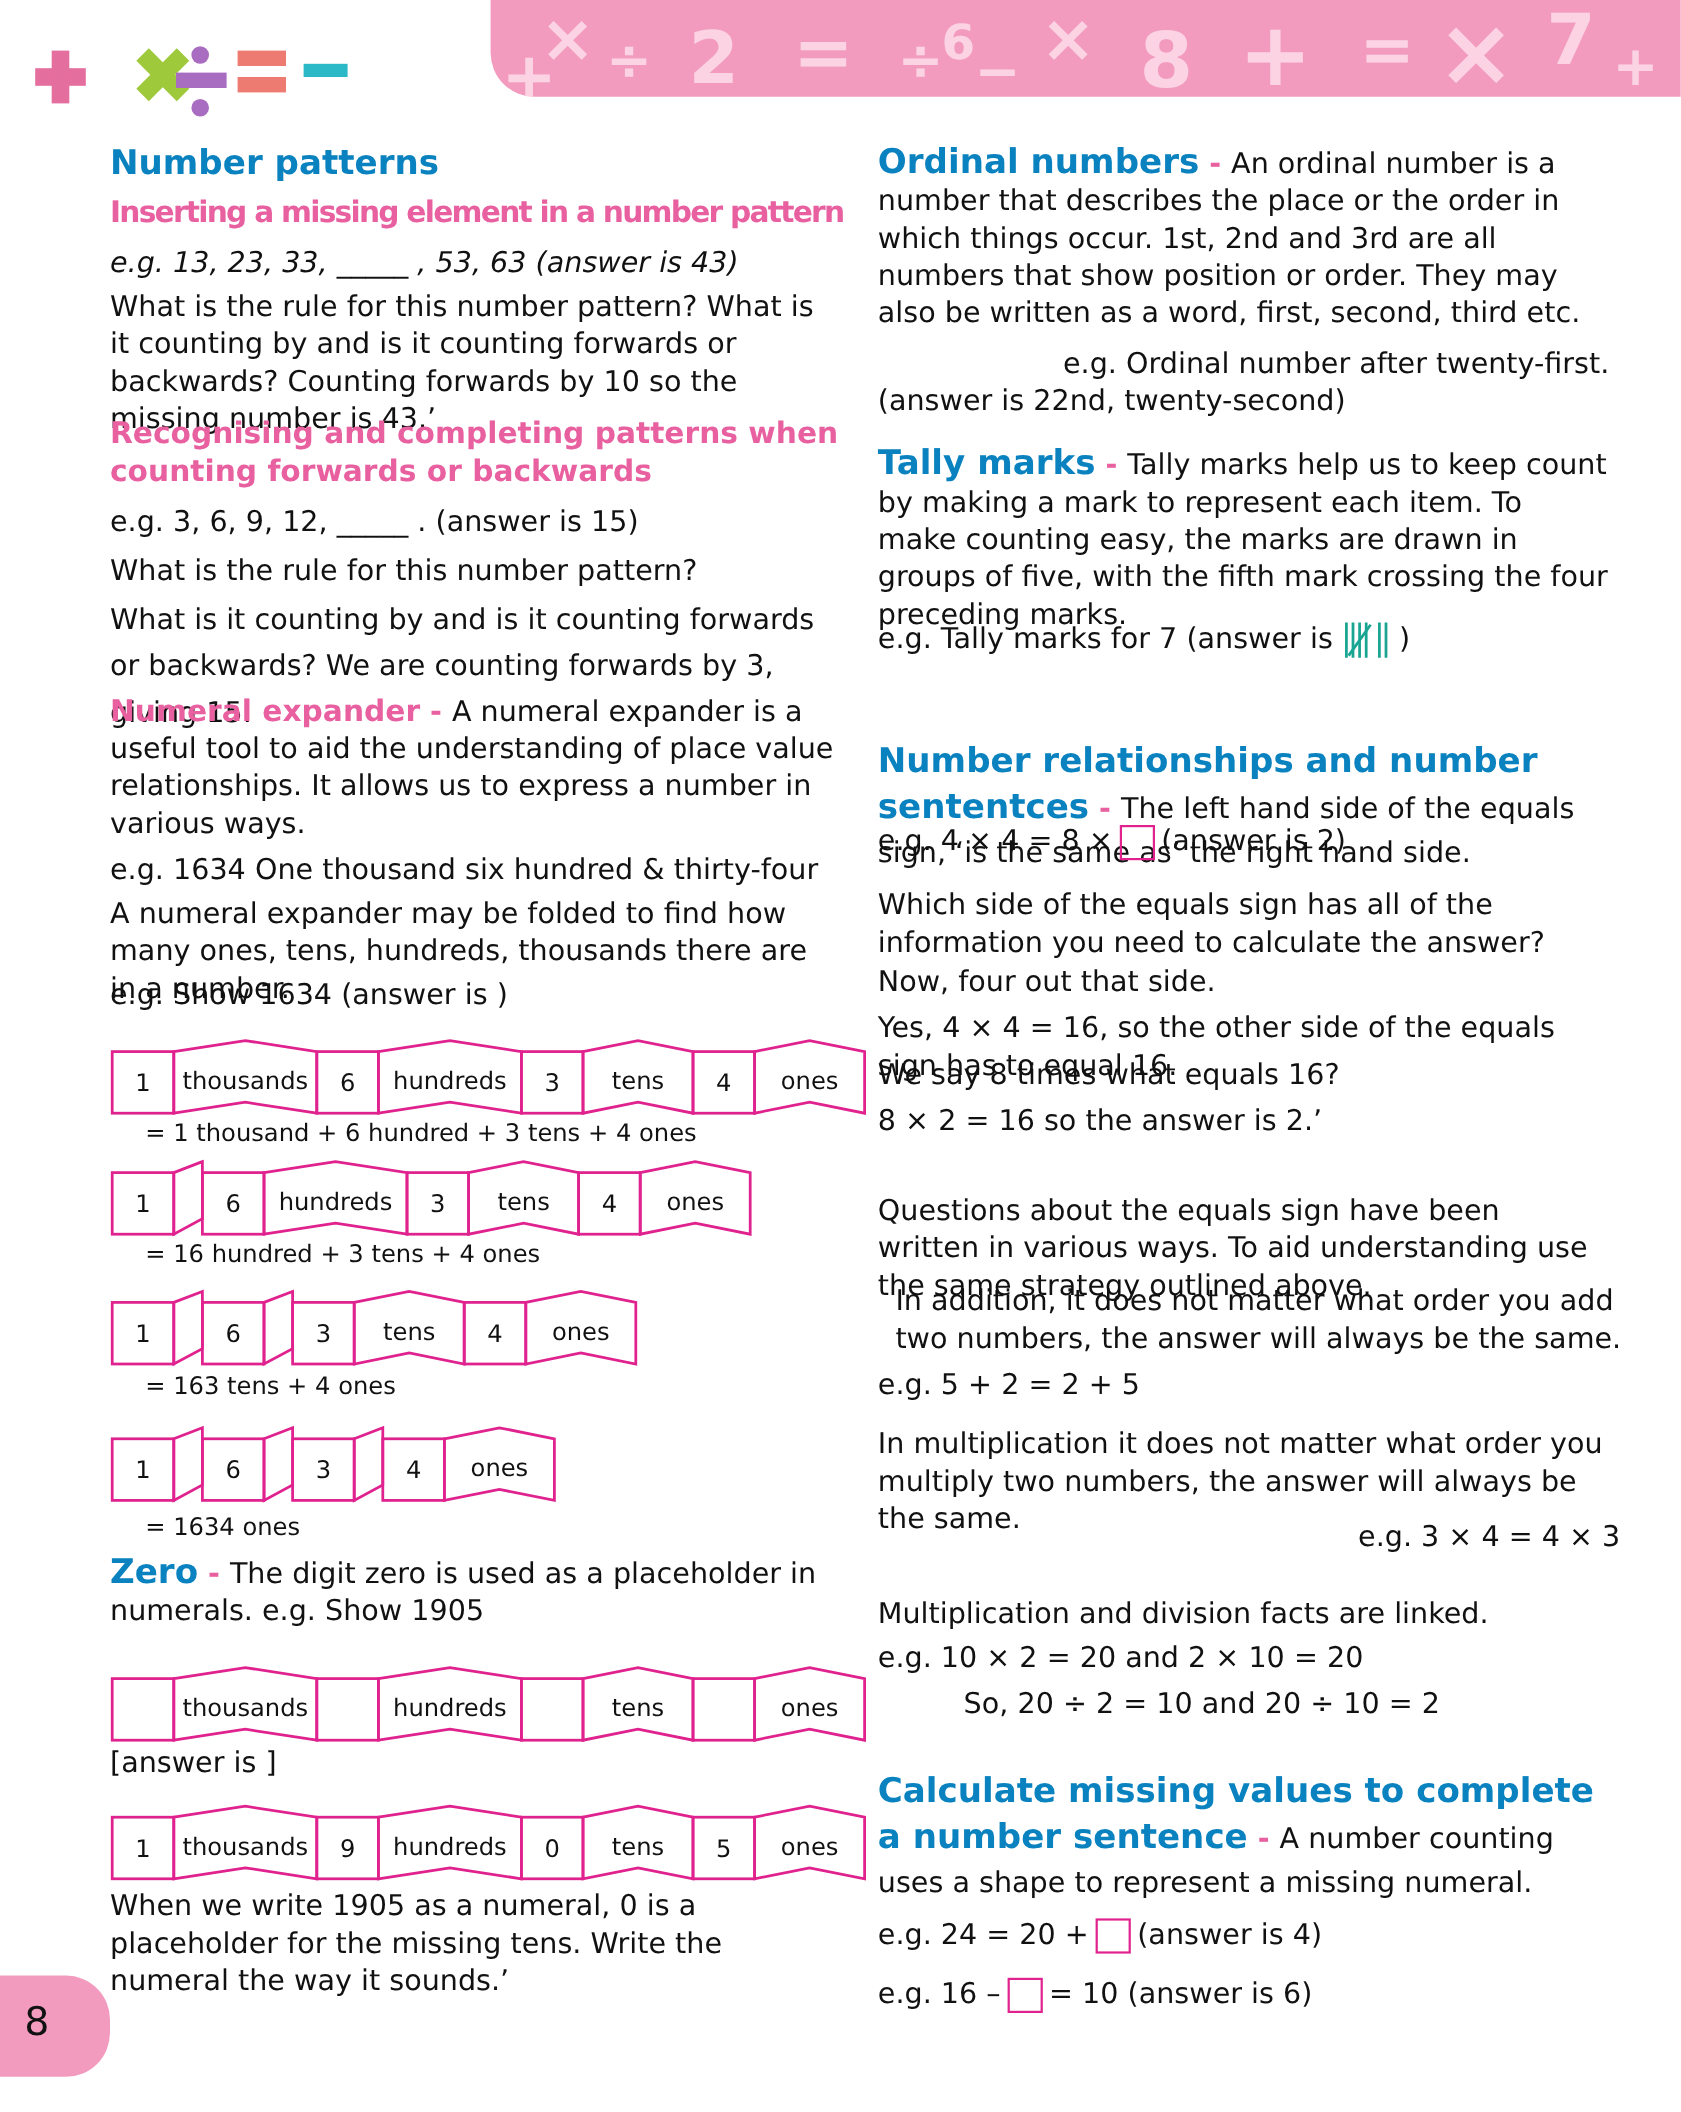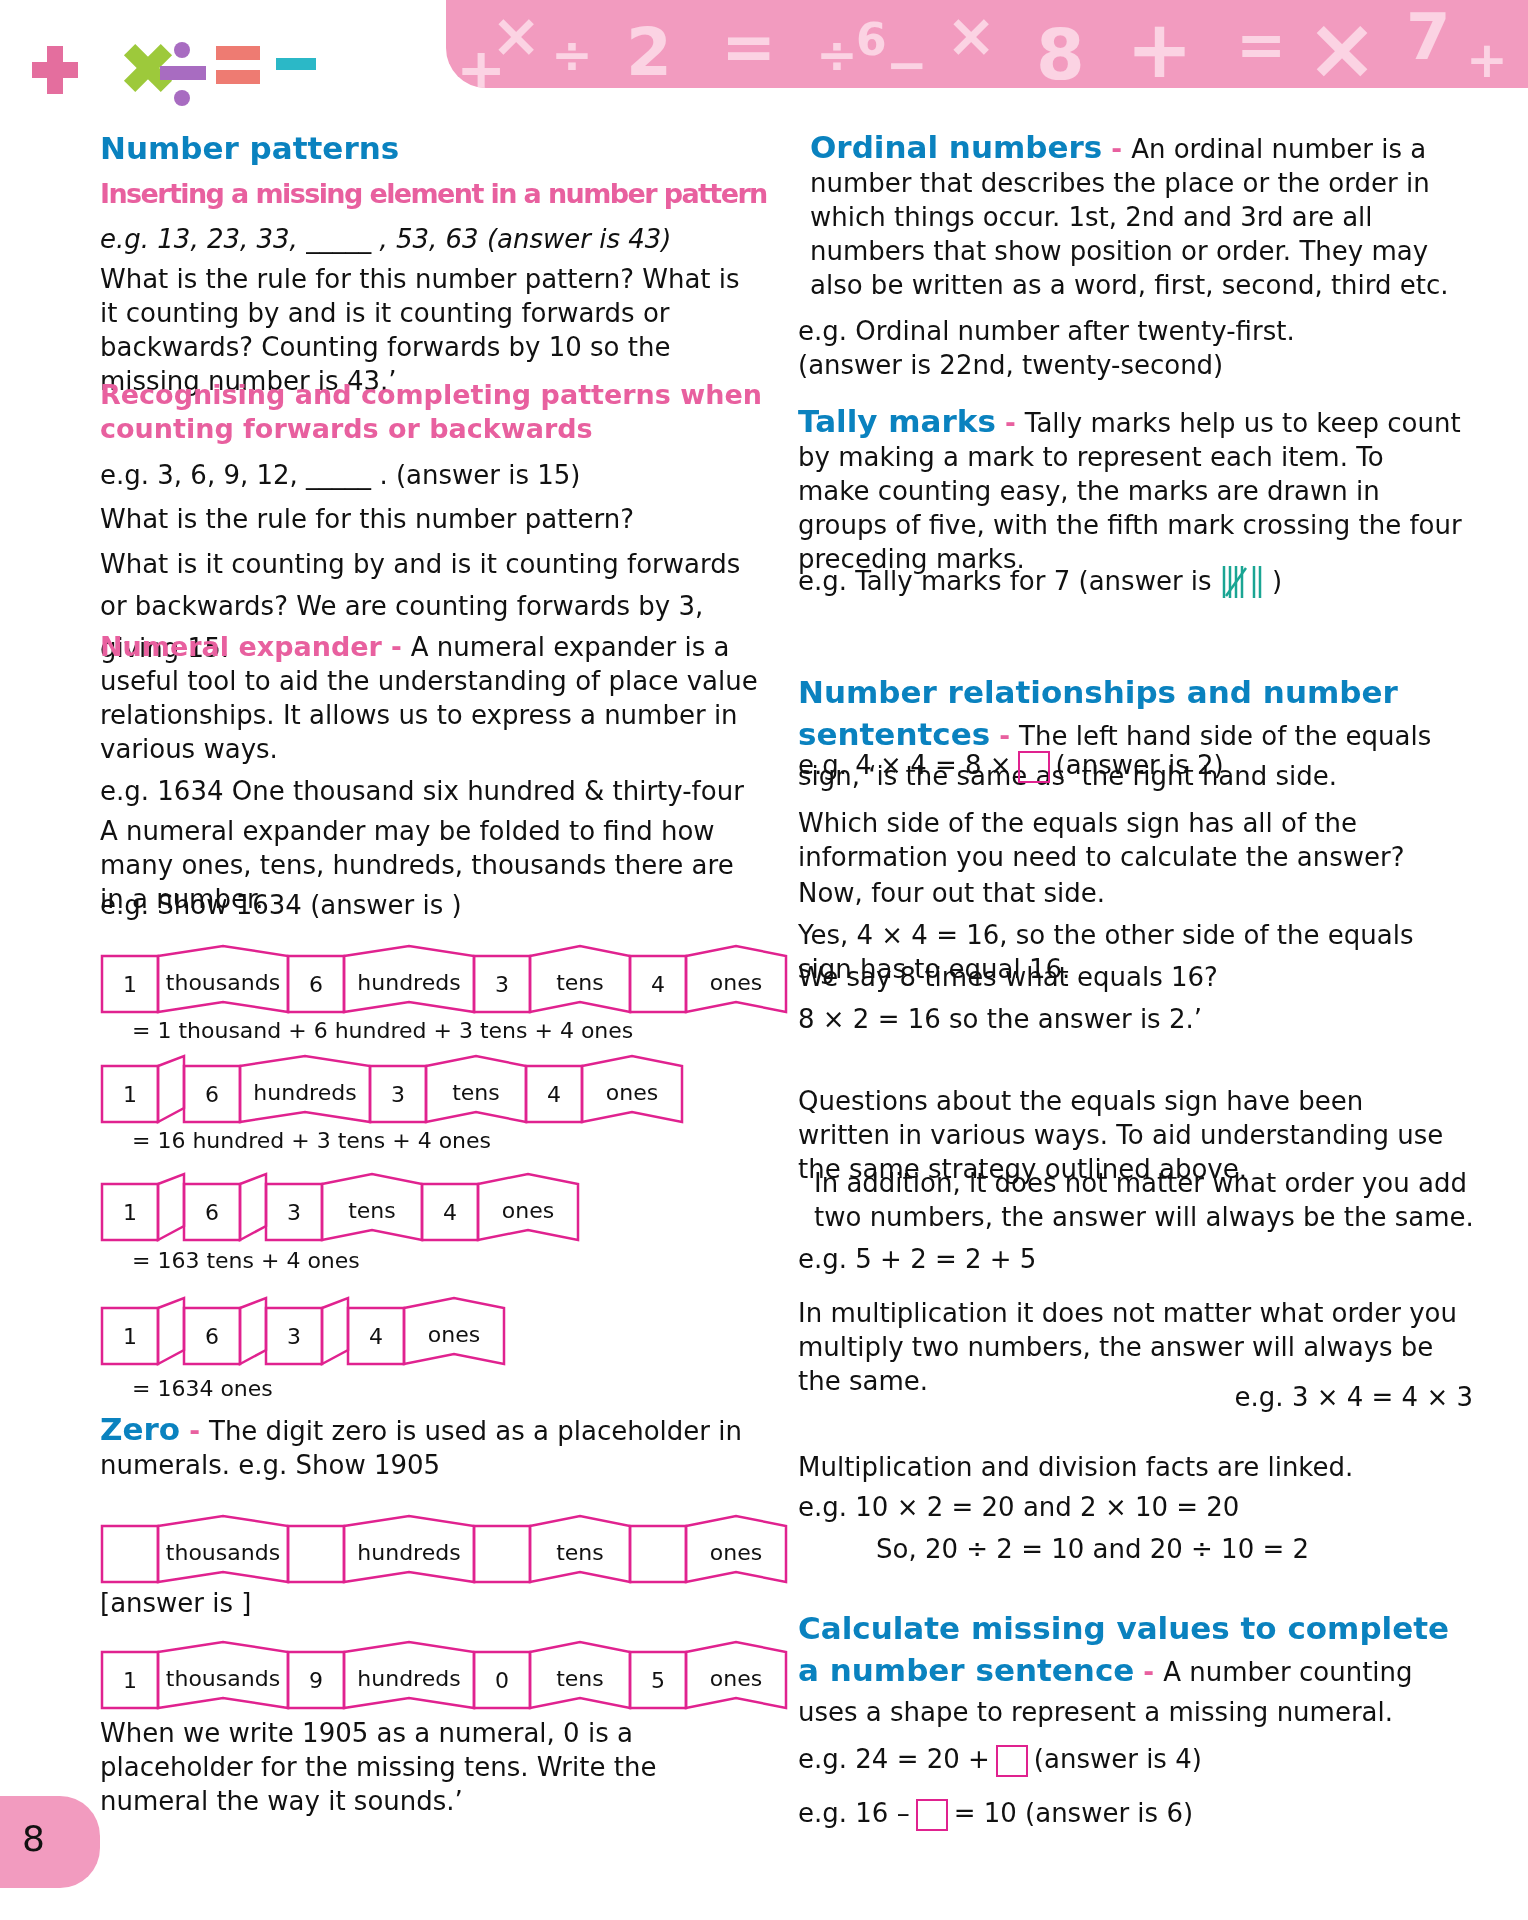--- a/index.html
+++ b/index.html
@@ -215,7 +215,7 @@
 </div>
 
 <div class="col col-right">
-  <p class="txt blk" style="top:0;margin-left:12px;">
+  <p class="txt blk" style="top:0;">
     <span class="h-blue">Ordinal numbers</span><span class="dash"> - </span><span>An ordinal number is a number that describes the place or the order in which things occur. 1st, 2nd and 3rd are all numbers that show position or order. They may also be written as a word, first, second, third etc.</span>
   </p>
   <p class="txt blk" style="top:184px;">e.g. Ordinal number after twenty-first.</p>

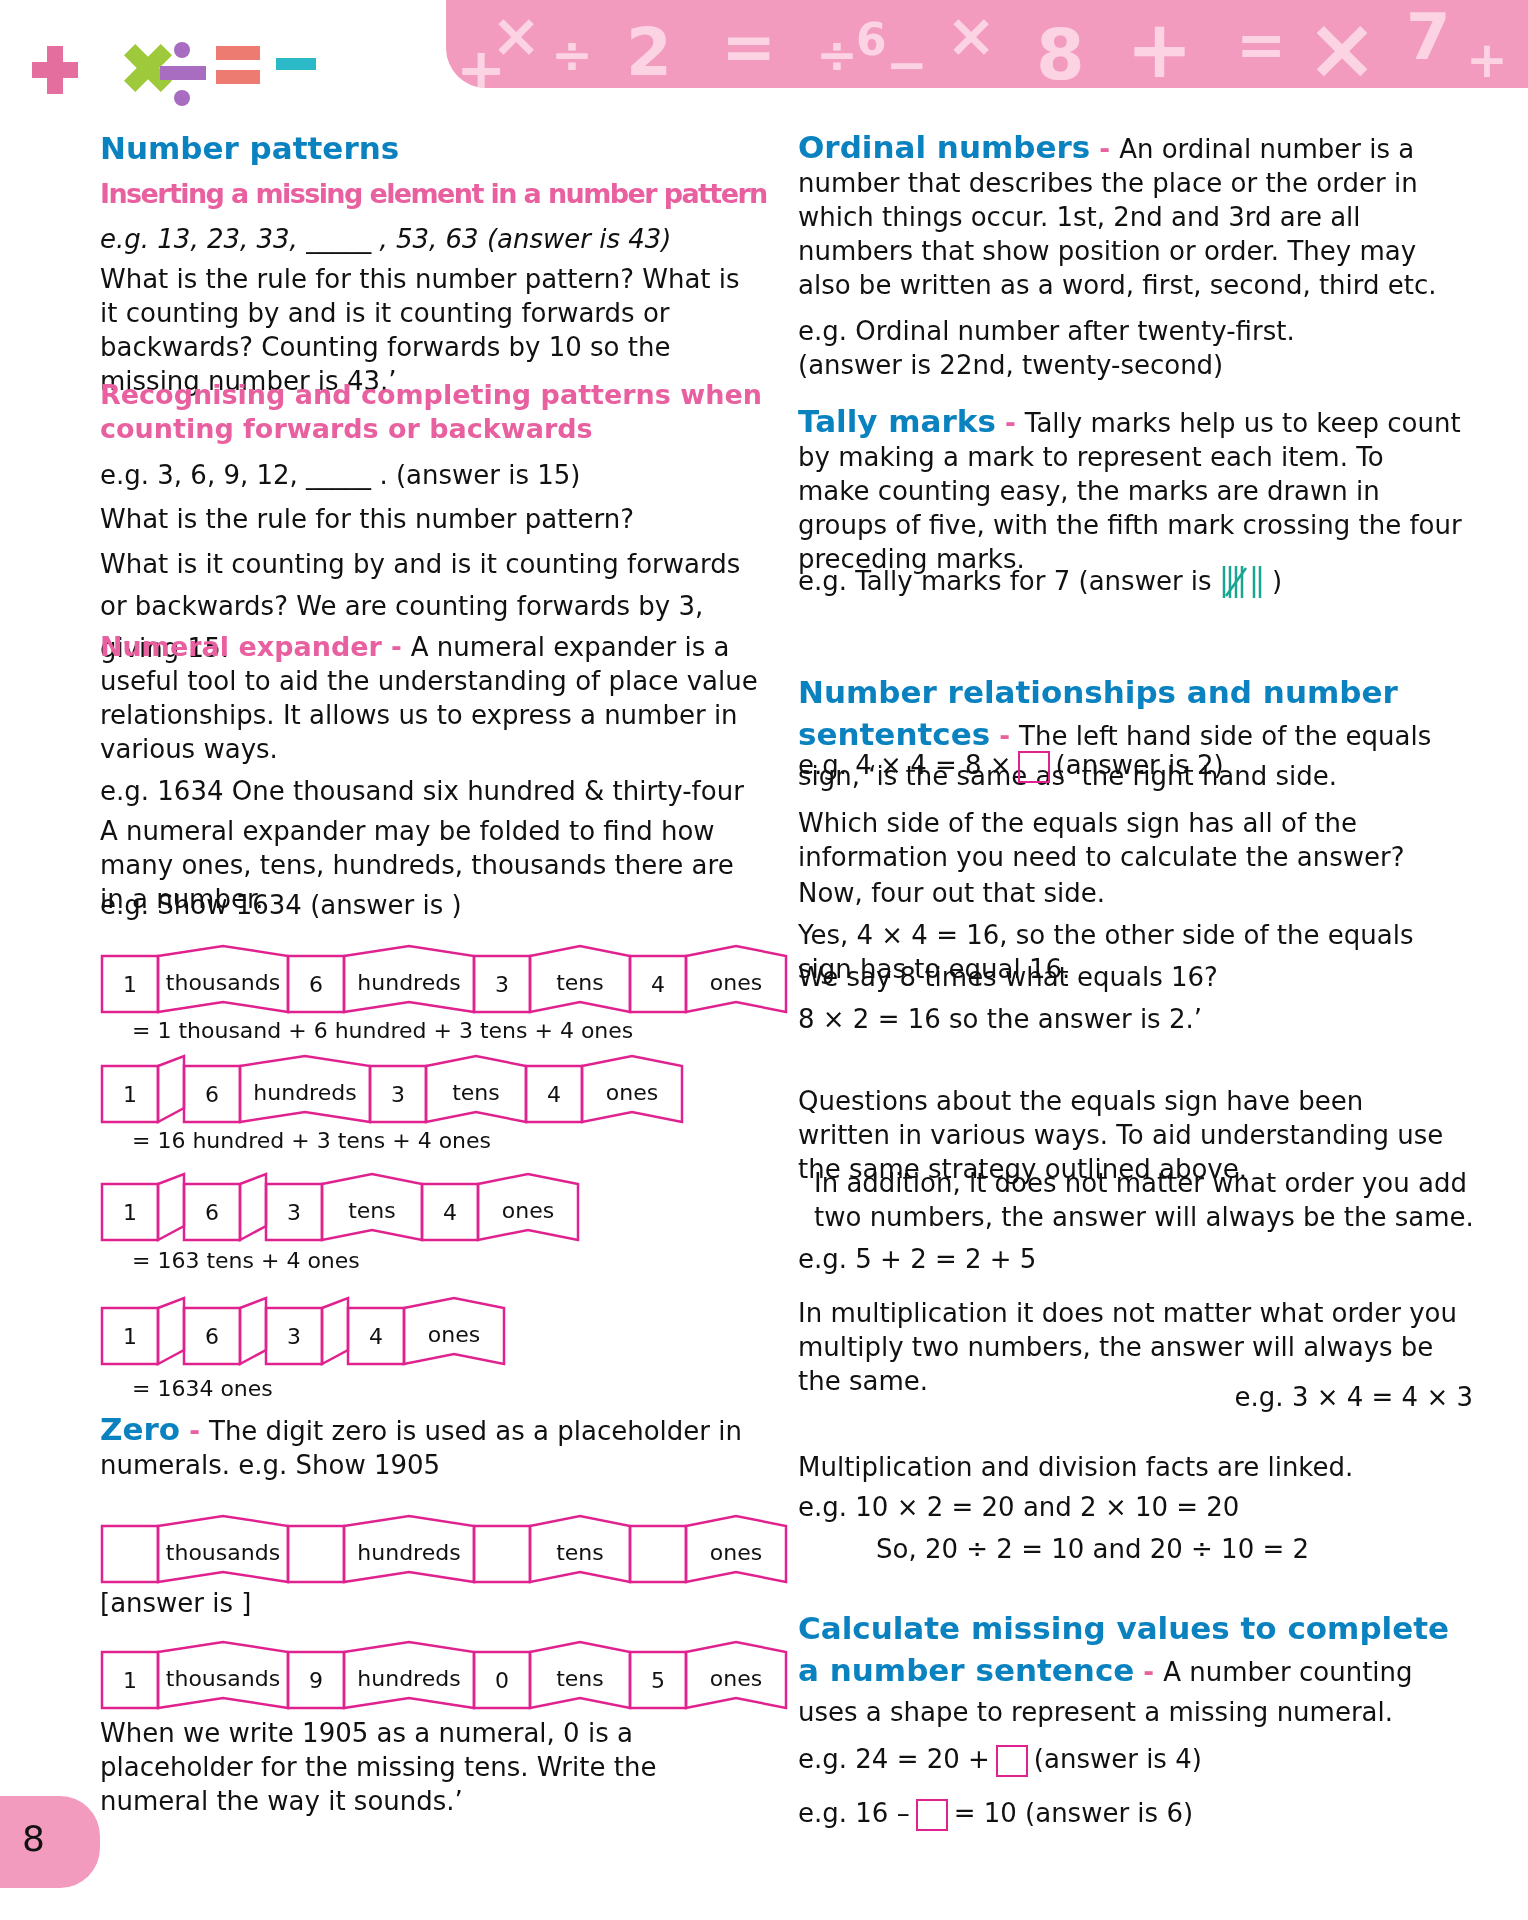--- a/index.html
+++ b/index.html
@@ -218,7 +218,7 @@
   <p class="txt blk" style="top:0;">
     <span class="h-blue">Ordinal numbers</span><span class="dash"> - </span><span>An ordinal number is a number that describes the place or the order in which things occur. 1st, 2nd and 3rd are all numbers that show position or order. They may also be written as a word, first, second, third etc.</span>
   </p>
-  <p class="txt blk" style="top:184px;">e.g. Ordinal number after twenty-first.</p>
+  <p class="txt blk" style="top:184px;text-align:right;">e.g. Ordinal number after twenty-first.</p>
   <p class="txt blk" style="top:218px;">(answer is 22nd, twenty-second)</p>
 
   <p class="txt blk" style="top:274px;">

